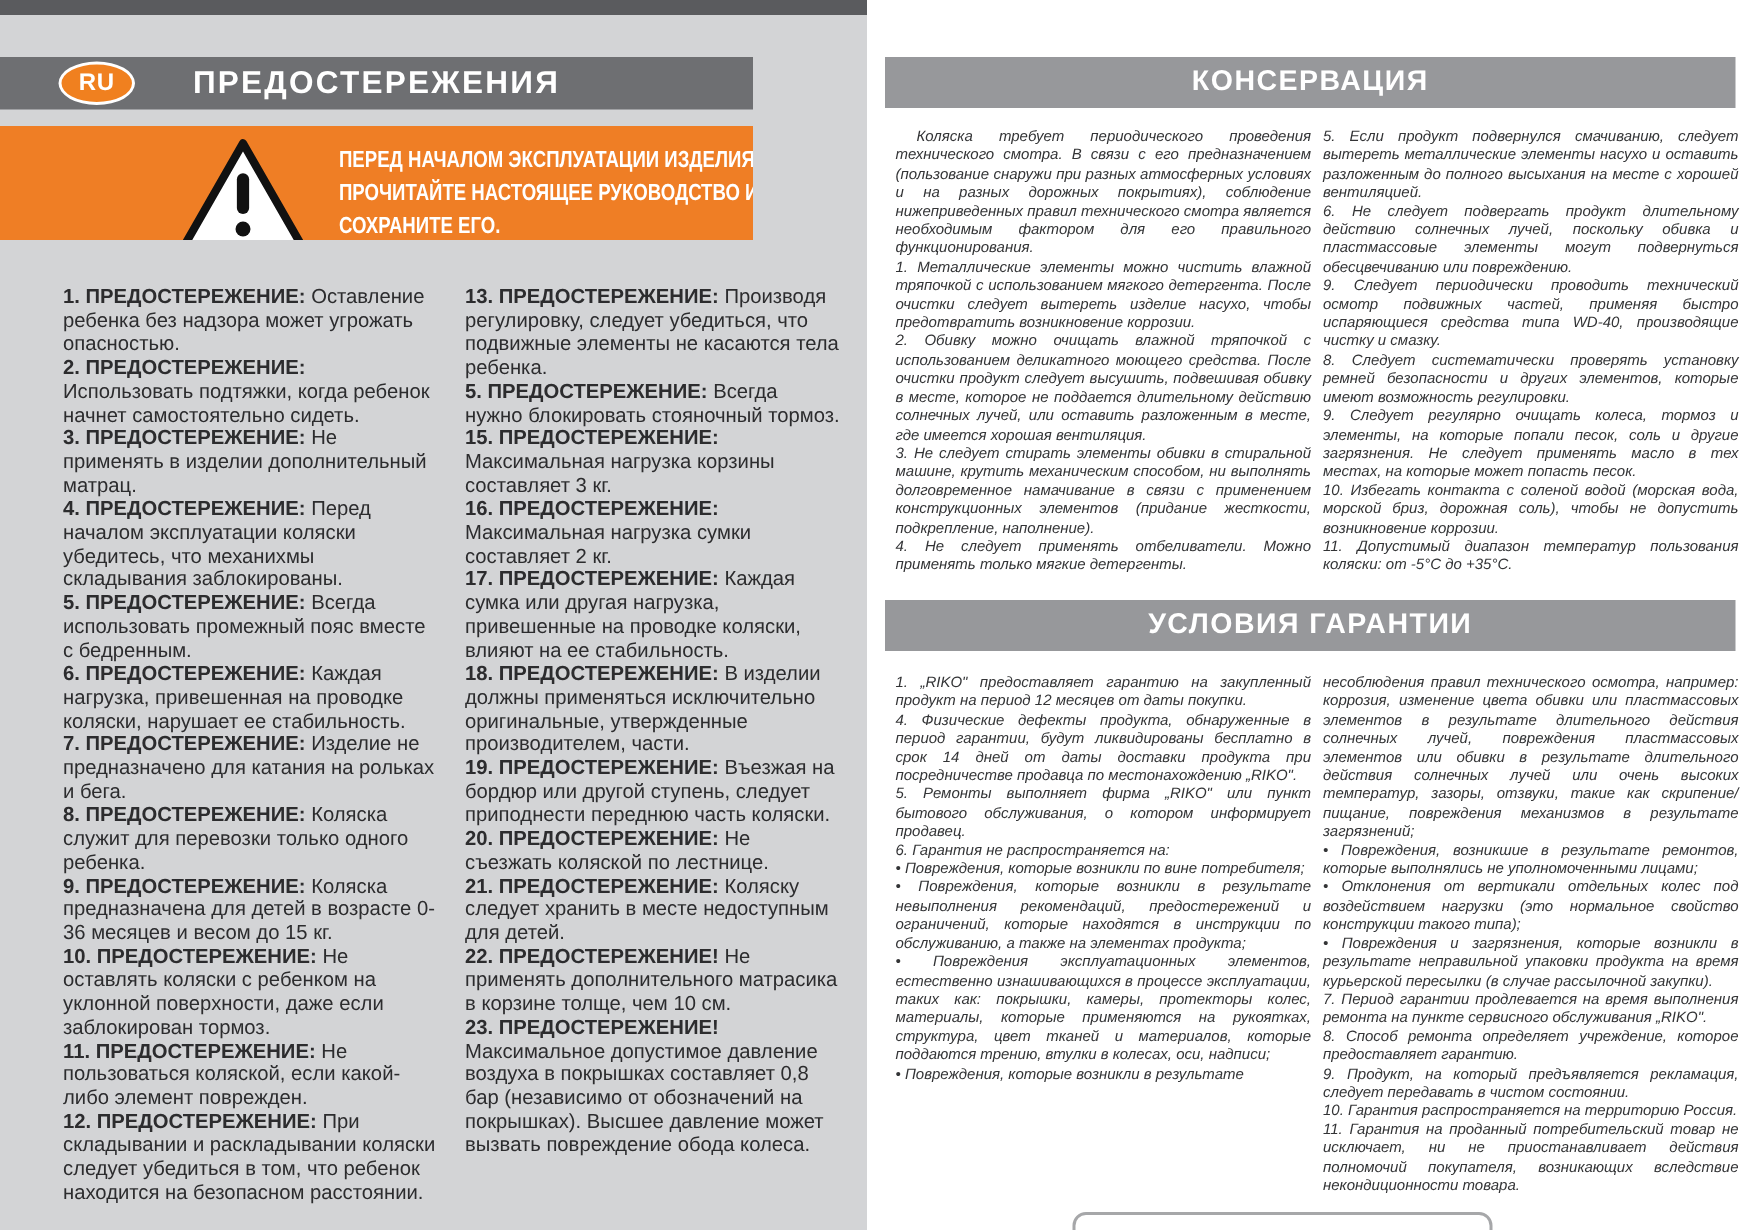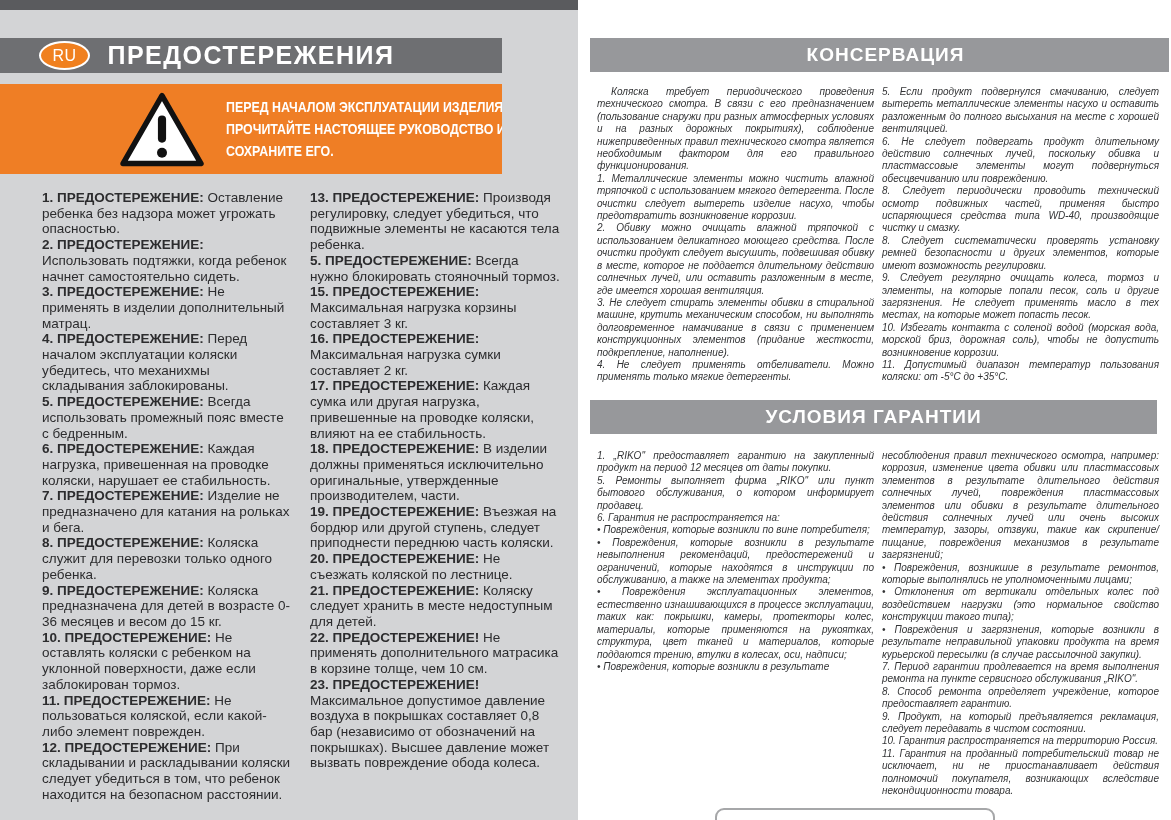--- a/index.html
+++ b/index.html
@@ -14,7 +14,7 @@
     text-align:center;color:#fff;font-weight:bold;font-size:25px;letter-spacing:1.5px;}
   .ru-badge{position:absolute;left:39px;top:3px;width:51px;height:29px;background:#f0801f;
     border:2px solid #fff;border-radius:50%;box-sizing:border-box;display:flex;
-    align-items:center;justify-content:center;color:#fff;font-weight:normal;font-size:16px;
+    align-items:center;justify-content:center;color:#fff;font-weight:bold;font-size:16px;
     letter-spacing:.5px;}
   .orange-banner{position:absolute;left:0;top:84px;width:502px;height:90px;background:#ef7e25;overflow:hidden;}
   .warning-triangle{position:absolute;left:116px;top:7px;width:92px;height:78px;}

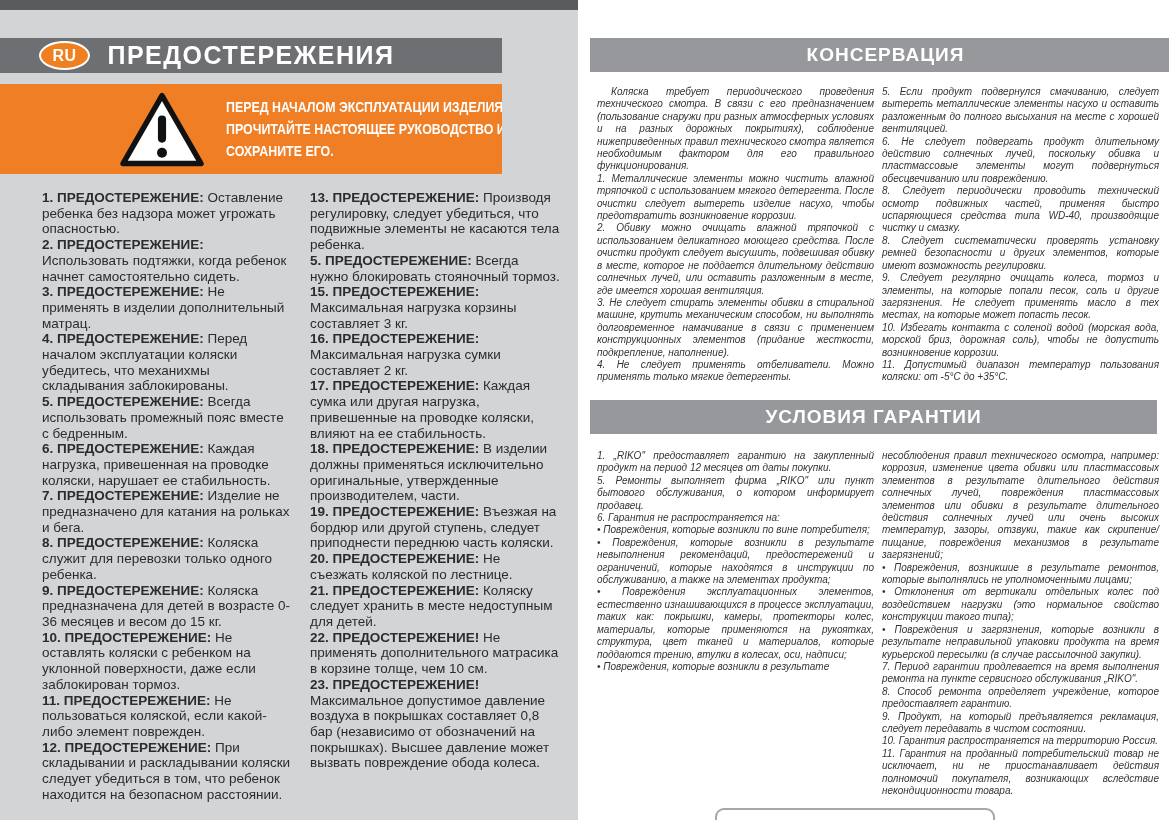--- a/index.html
+++ b/index.html
@@ -11,7 +11,7 @@
   .top-strip{position:absolute;left:0;top:0;width:578px;height:10px;background:#5a5b5e;}
   .left-header{position:absolute;left:0;top:38px;width:502px;height:35px;background:#6e6f72;}
   .left-title{position:absolute;left:0;top:0;width:100%;height:35px;line-height:35px;
-    text-align:center;color:#fff;font-weight:bold;font-size:25px;letter-spacing:1.5px;}
+    text-align:center;color:#fff;font-weight:bold;font-size:21px;letter-spacing:1.5px;}
   .ru-badge{position:absolute;left:39px;top:3px;width:51px;height:29px;background:#f0801f;
     border:2px solid #fff;border-radius:50%;box-sizing:border-box;display:flex;
     align-items:center;justify-content:center;color:#fff;font-weight:bold;font-size:16px;

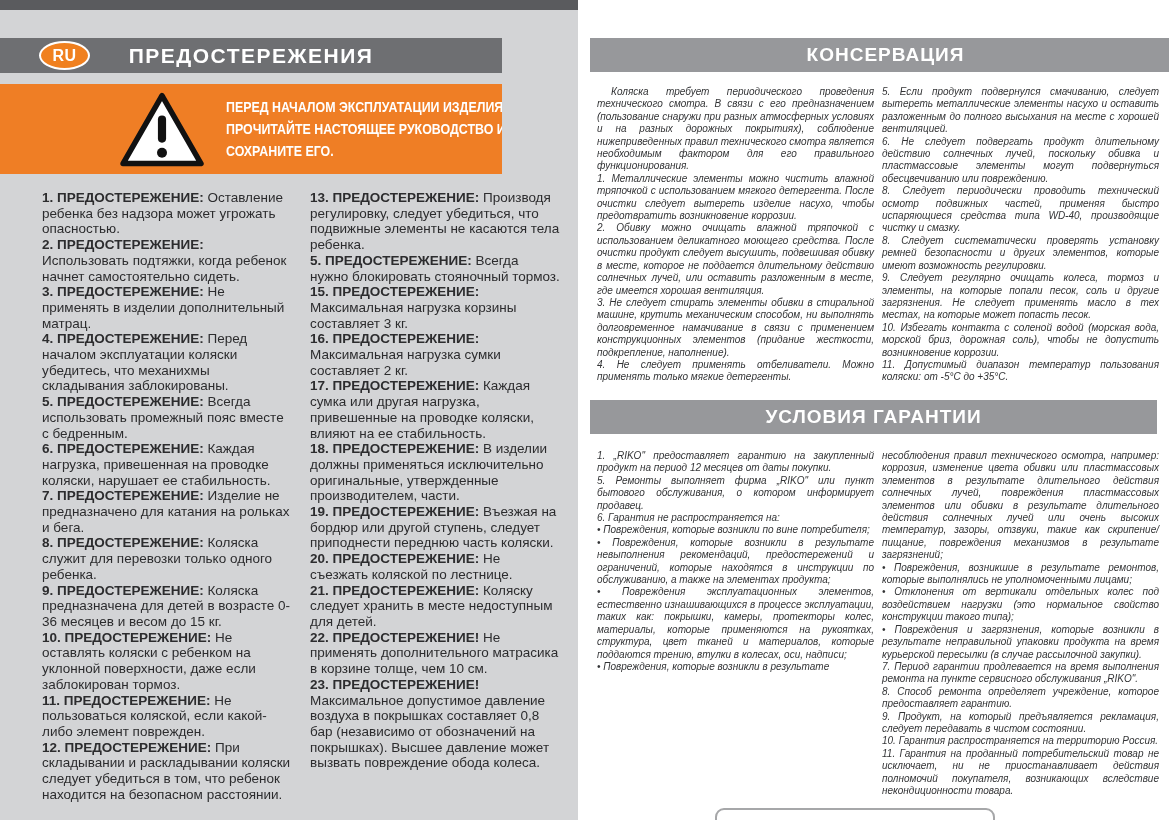--- a/index.html
+++ b/index.html
@@ -29,7 +29,7 @@
   .right-page{position:absolute;left:585px;top:0;width:586px;height:820px;background:#fff;}
   .rbar{position:absolute;left:5px;width:567px;height:34px;background:#97989b;color:#fff;
     font-weight:bold;font-size:19px;letter-spacing:1px;text-align:center;line-height:34px;}
-  .rbar1{top:38px;padding-left:12px;}
+  .rbar1{top:38px;}
   .rbar2{top:400px;}
   .rcol{position:absolute;width:277px;color:#333436;font-size:10px;line-height:12.4px;text-align:justify;font-style:italic;}
   .rcol p{margin:0;}

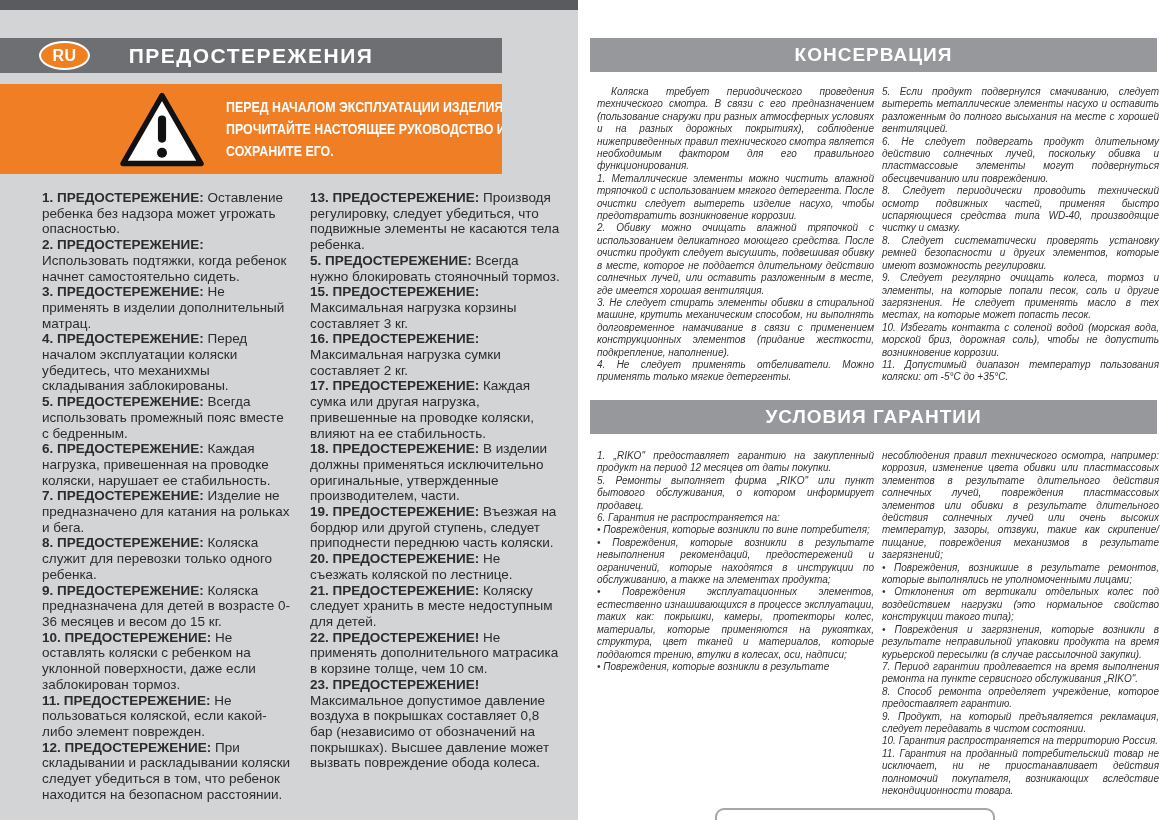--- a/index.html
+++ b/index.html
@@ -16,7 +16,7 @@
     border:2px solid #fff;border-radius:50%;box-sizing:border-box;display:flex;
     align-items:center;justify-content:center;color:#fff;font-weight:bold;font-size:16px;
     letter-spacing:.5px;}
-  .orange-banner{position:absolute;left:0;top:84px;width:502px;height:90px;background:#ef7e25;overflow:hidden;}
+  .orange-banner{position:absolute;left:0;top:84px;width:502px;height:76px;background:#ef7e25;overflow:hidden;}
   .warning-triangle{position:absolute;left:116px;top:7px;width:92px;height:78px;}
   .banner-text{position:absolute;left:226px;top:12px;color:#fff;font-weight:bold;
     font-size:15.5px;line-height:22px;white-space:nowrap;transform:scaleX(.8);transform-origin:0 0;}

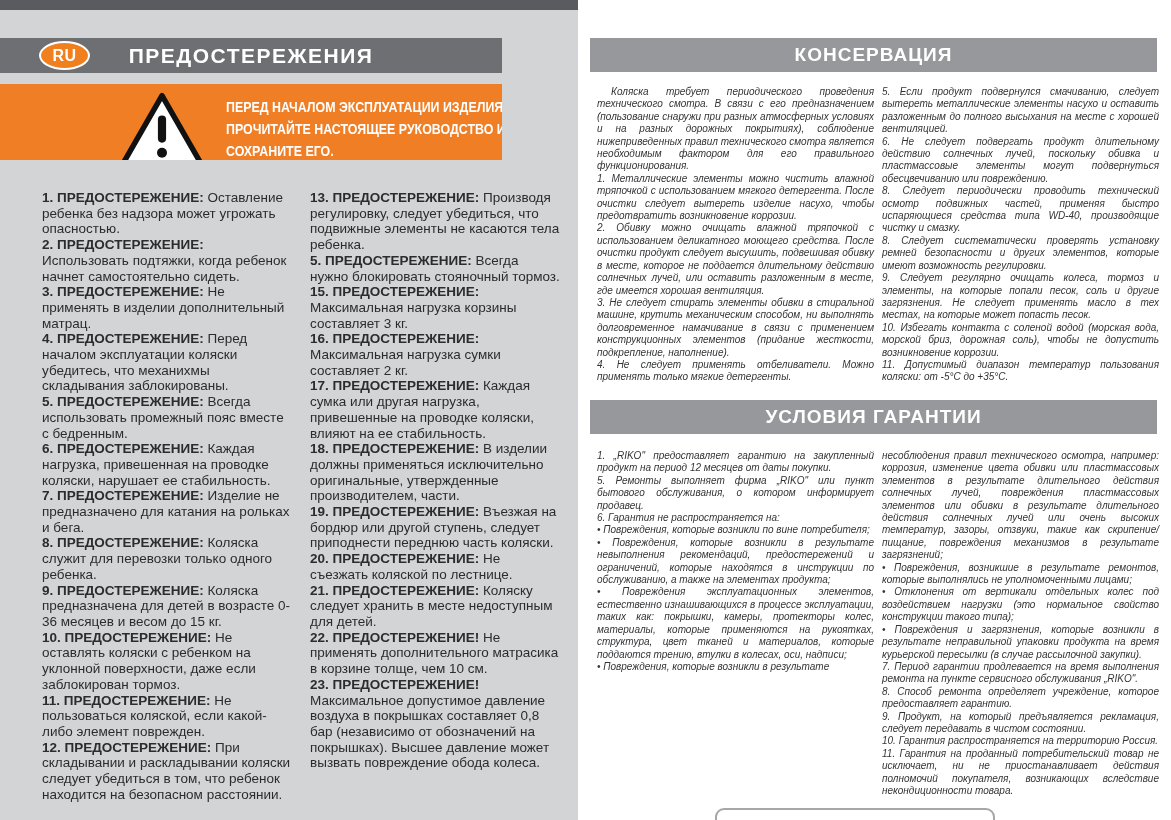--- a/index.html
+++ b/index.html
@@ -113,7 +113,7 @@
     <div class="rcol rc-b">
         <p>5. Если продукт подвернулся смачиванию, следует вытереть металлические элементы насухо и оставить разложенным до полного высыхания на месте с хорошей вентиляцией.</p>
         <p>6. Не следует подвергать продукт длительному действию солнечных лучей, поскольку обивка и пластмассовые элементы могут подвернуться обесцвечиванию или повреждению.</p>
-        <p>8. Следует периодически проводить технический осмотр подвижных частей, применяя быстро испаряющиеся средства типа WD-40, производящие чистку и смазку.</p>
+        <p>9. Следует периодически проводить технический осмотр подвижных частей, применяя быстро испаряющиеся средства типа WD-40, производящие чистку и смазку.</p>
         <p>8. Следует систематически проверять установку ремней безопасности и других элементов, которые имеют возможность регулировки.</p>
         <p>9. Следует регулярно очищать колеса, тормоз и элементы, на которые попали песок, соль и другие загрязнения. Не следует применять масло в тех местах, на которые может попасть песок.</p>
         <p>10. Избегать контакта с соленой водой (морская вода, морской бриз, дорожная соль), чтобы не допустить возникновение коррозии.</p>

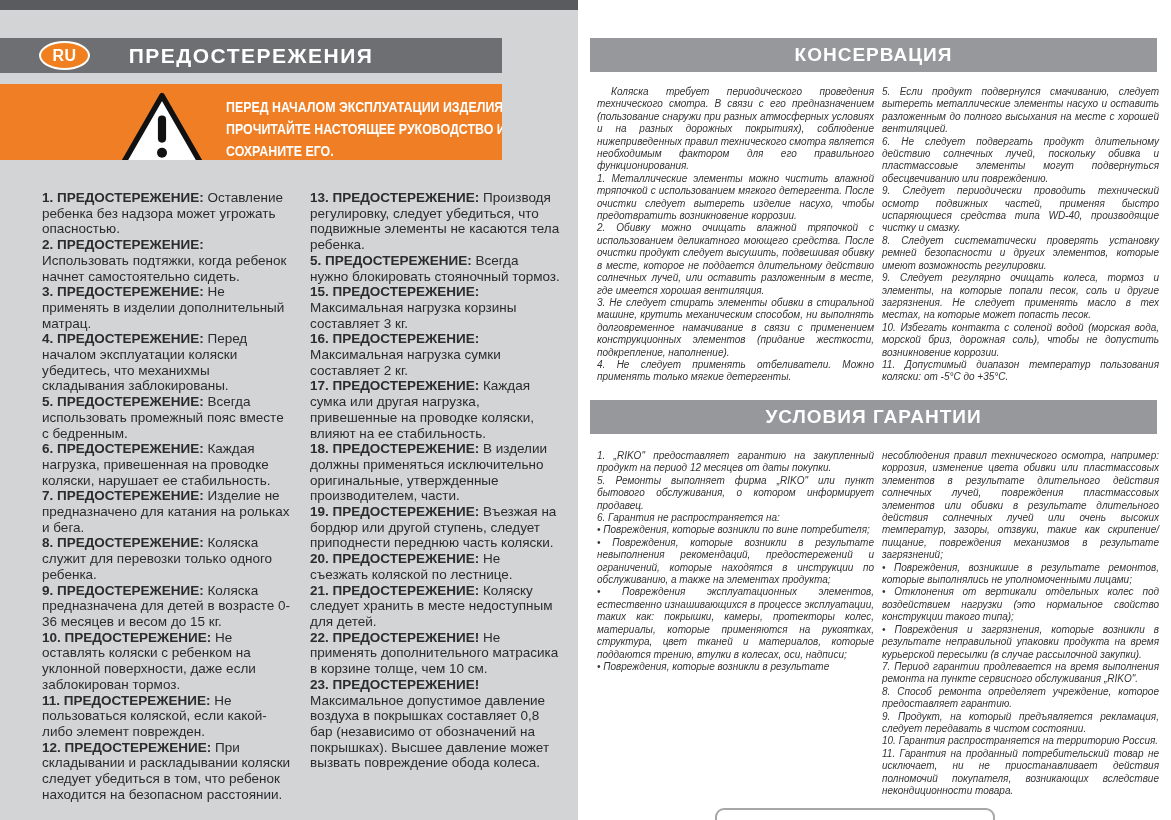--- a/index.html
+++ b/index.html
@@ -125,6 +125,7 @@
     </div>
     <div class="rcol rc-c">
         <p>1. „RIKO" предоставляет гарантию на закупленный продукт на период 12 месяцев от даты покупки.</p>
+        <p>4. Физические дефекты продукта, обнаруженные в период гарантии, будут ликвидированы бесплатно в срок 14 дней от даты доставки продукта при посредничестве продавца по местонахождению „RIKO".</p>
         <p>5. Ремонты выполняет фирма „RIKO" или пункт бытового обслуживания, о котором информирует продавец.</p>
         <p>6. Гарантия не распространяется на:</p>
         <p>• Повреждения, которые возникли по вине потребителя;</p>

